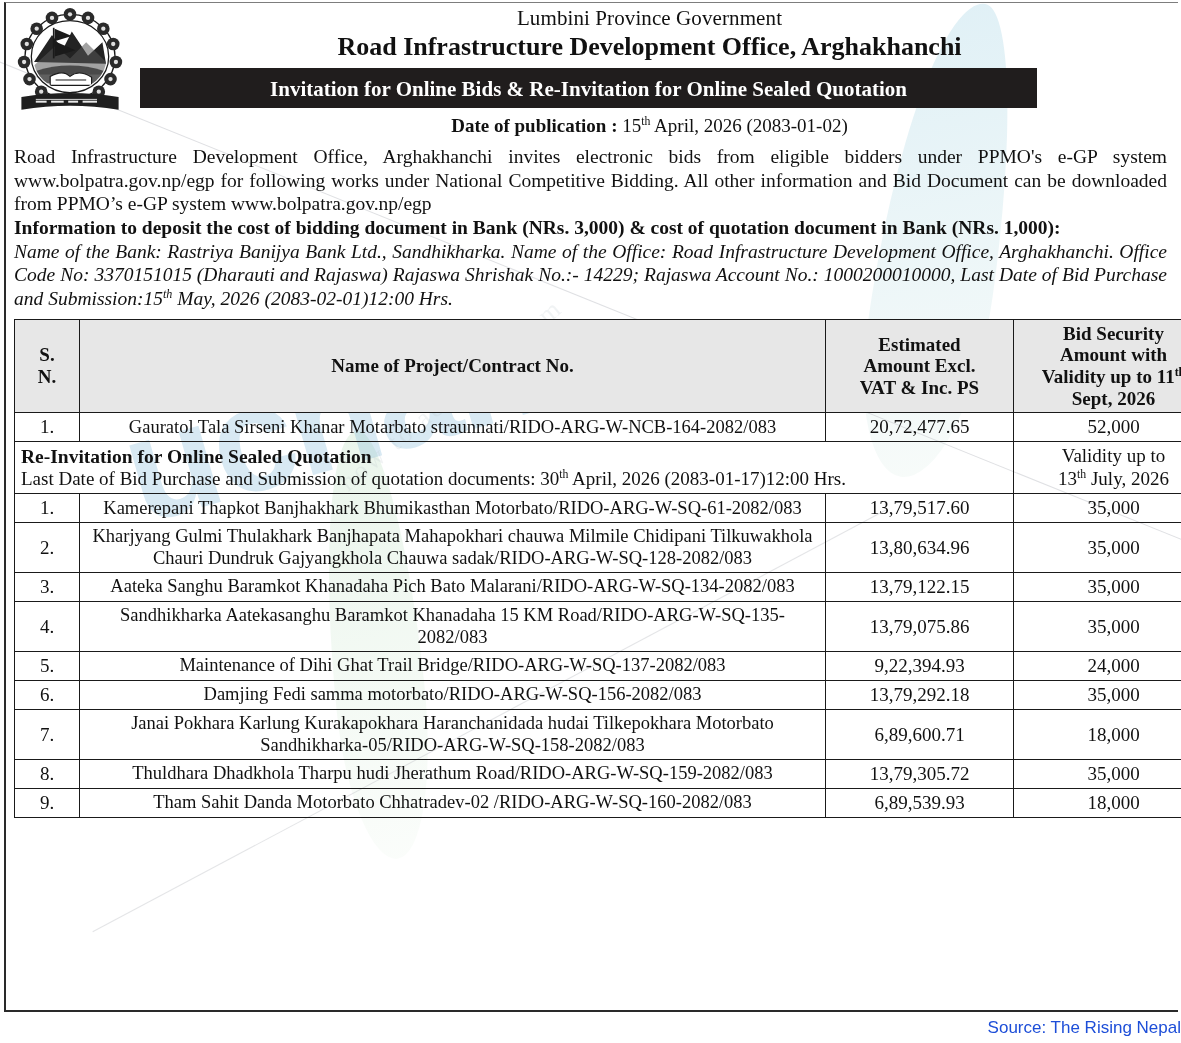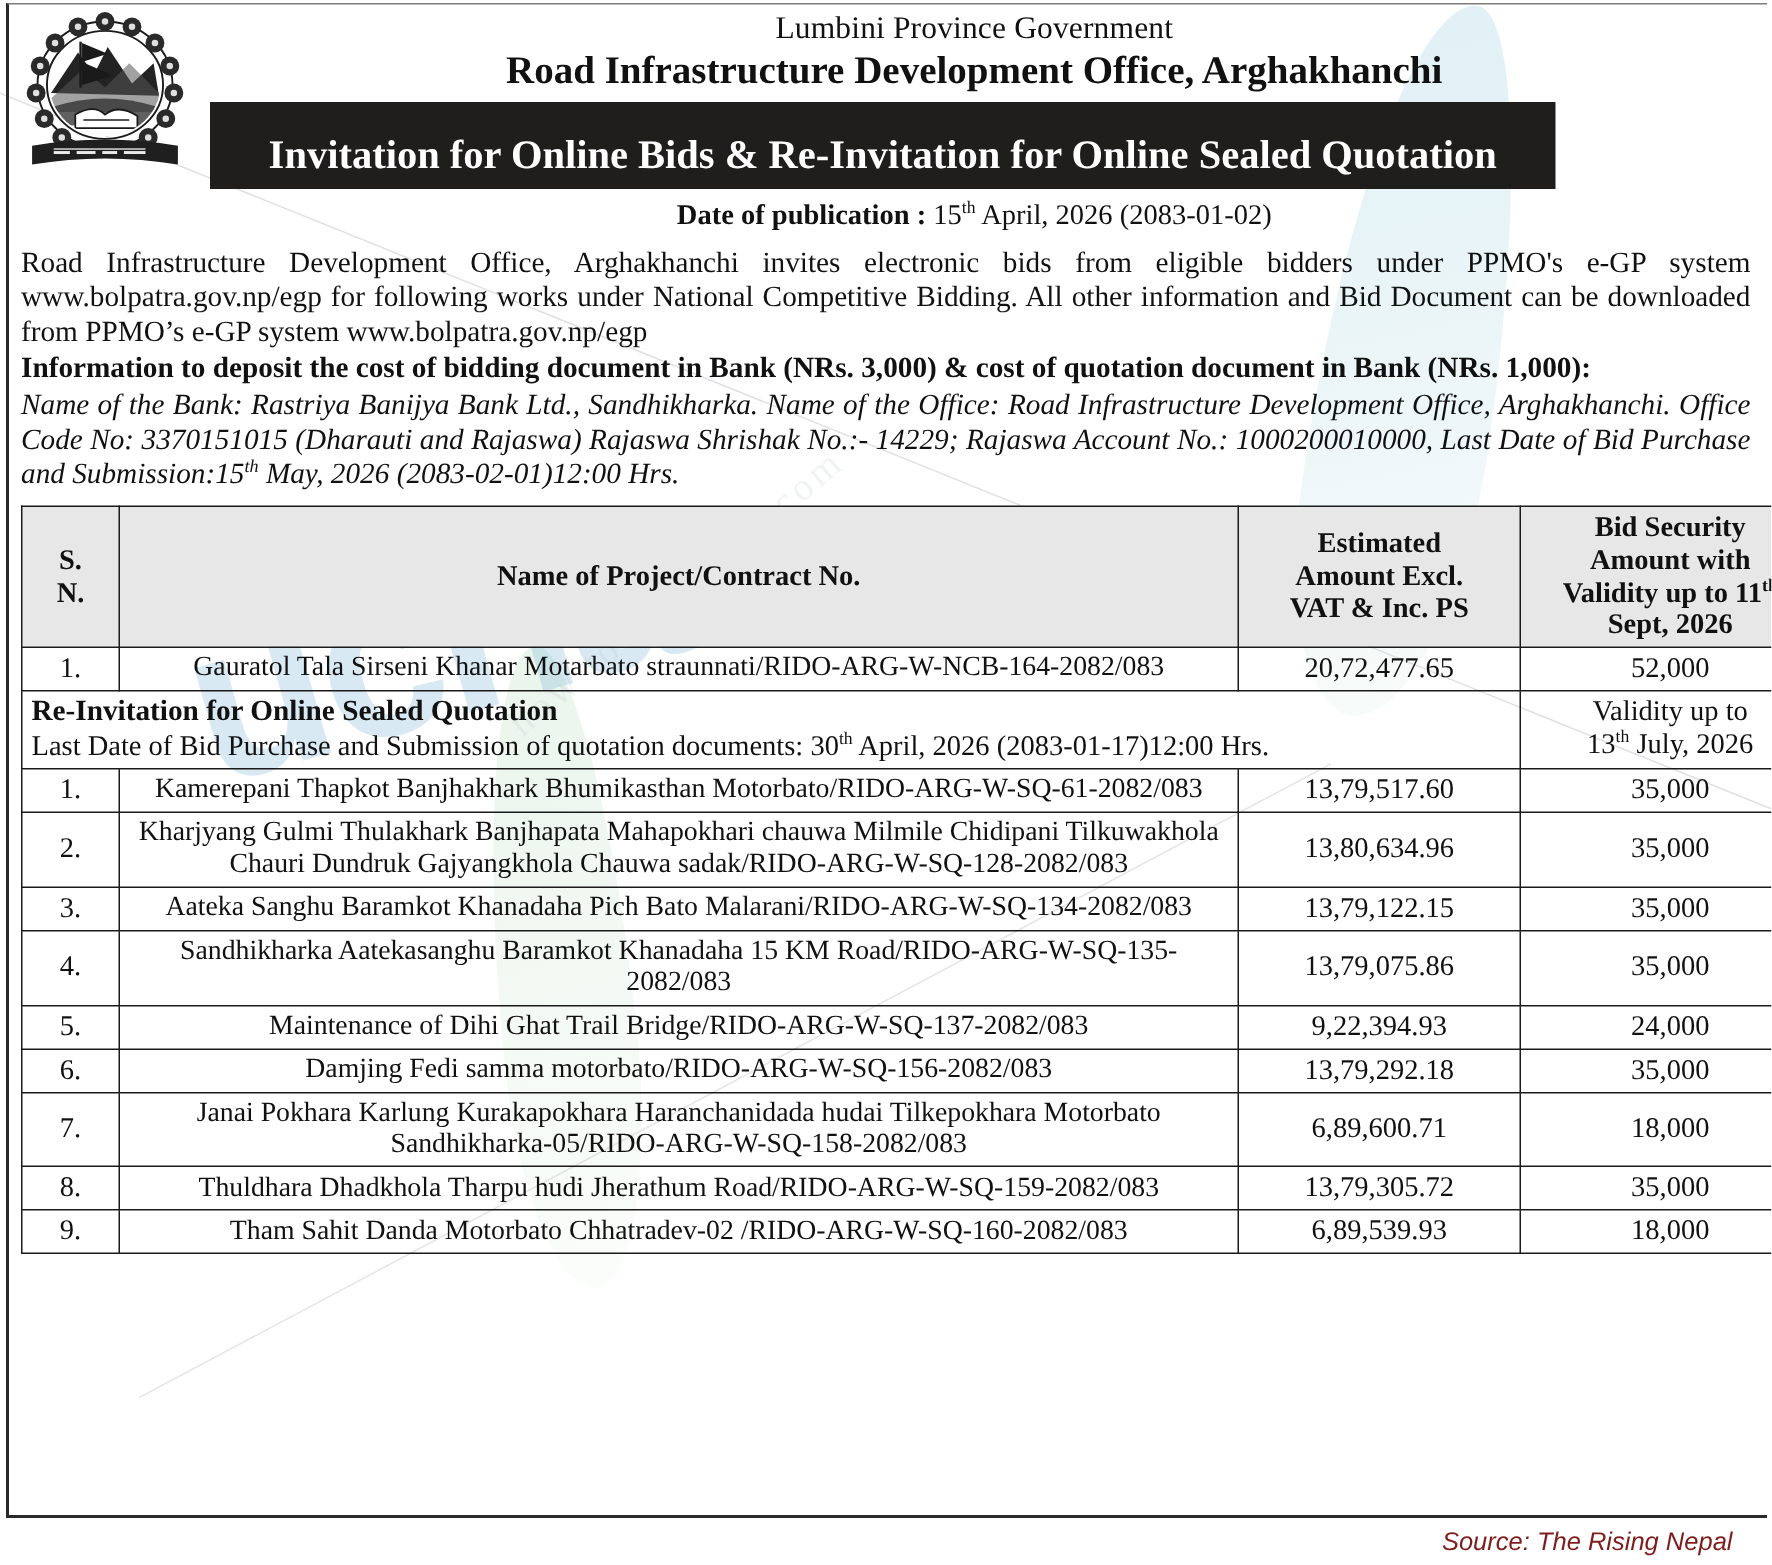--- a/index.html
+++ b/index.html
@@ -135,10 +135,10 @@
     display: block;
     background: #201d1d;
     color: #ffffff;
-    font-size: 27px;
+    font-size: 21px;
     font-weight: bold;
     line-height: 1.25;
-    padding: 19px 10px 5px 10px;
+    padding: 8px 10px 5px 10px;
     margin: 6px 0 0 0;
     white-space: nowrap;
   }

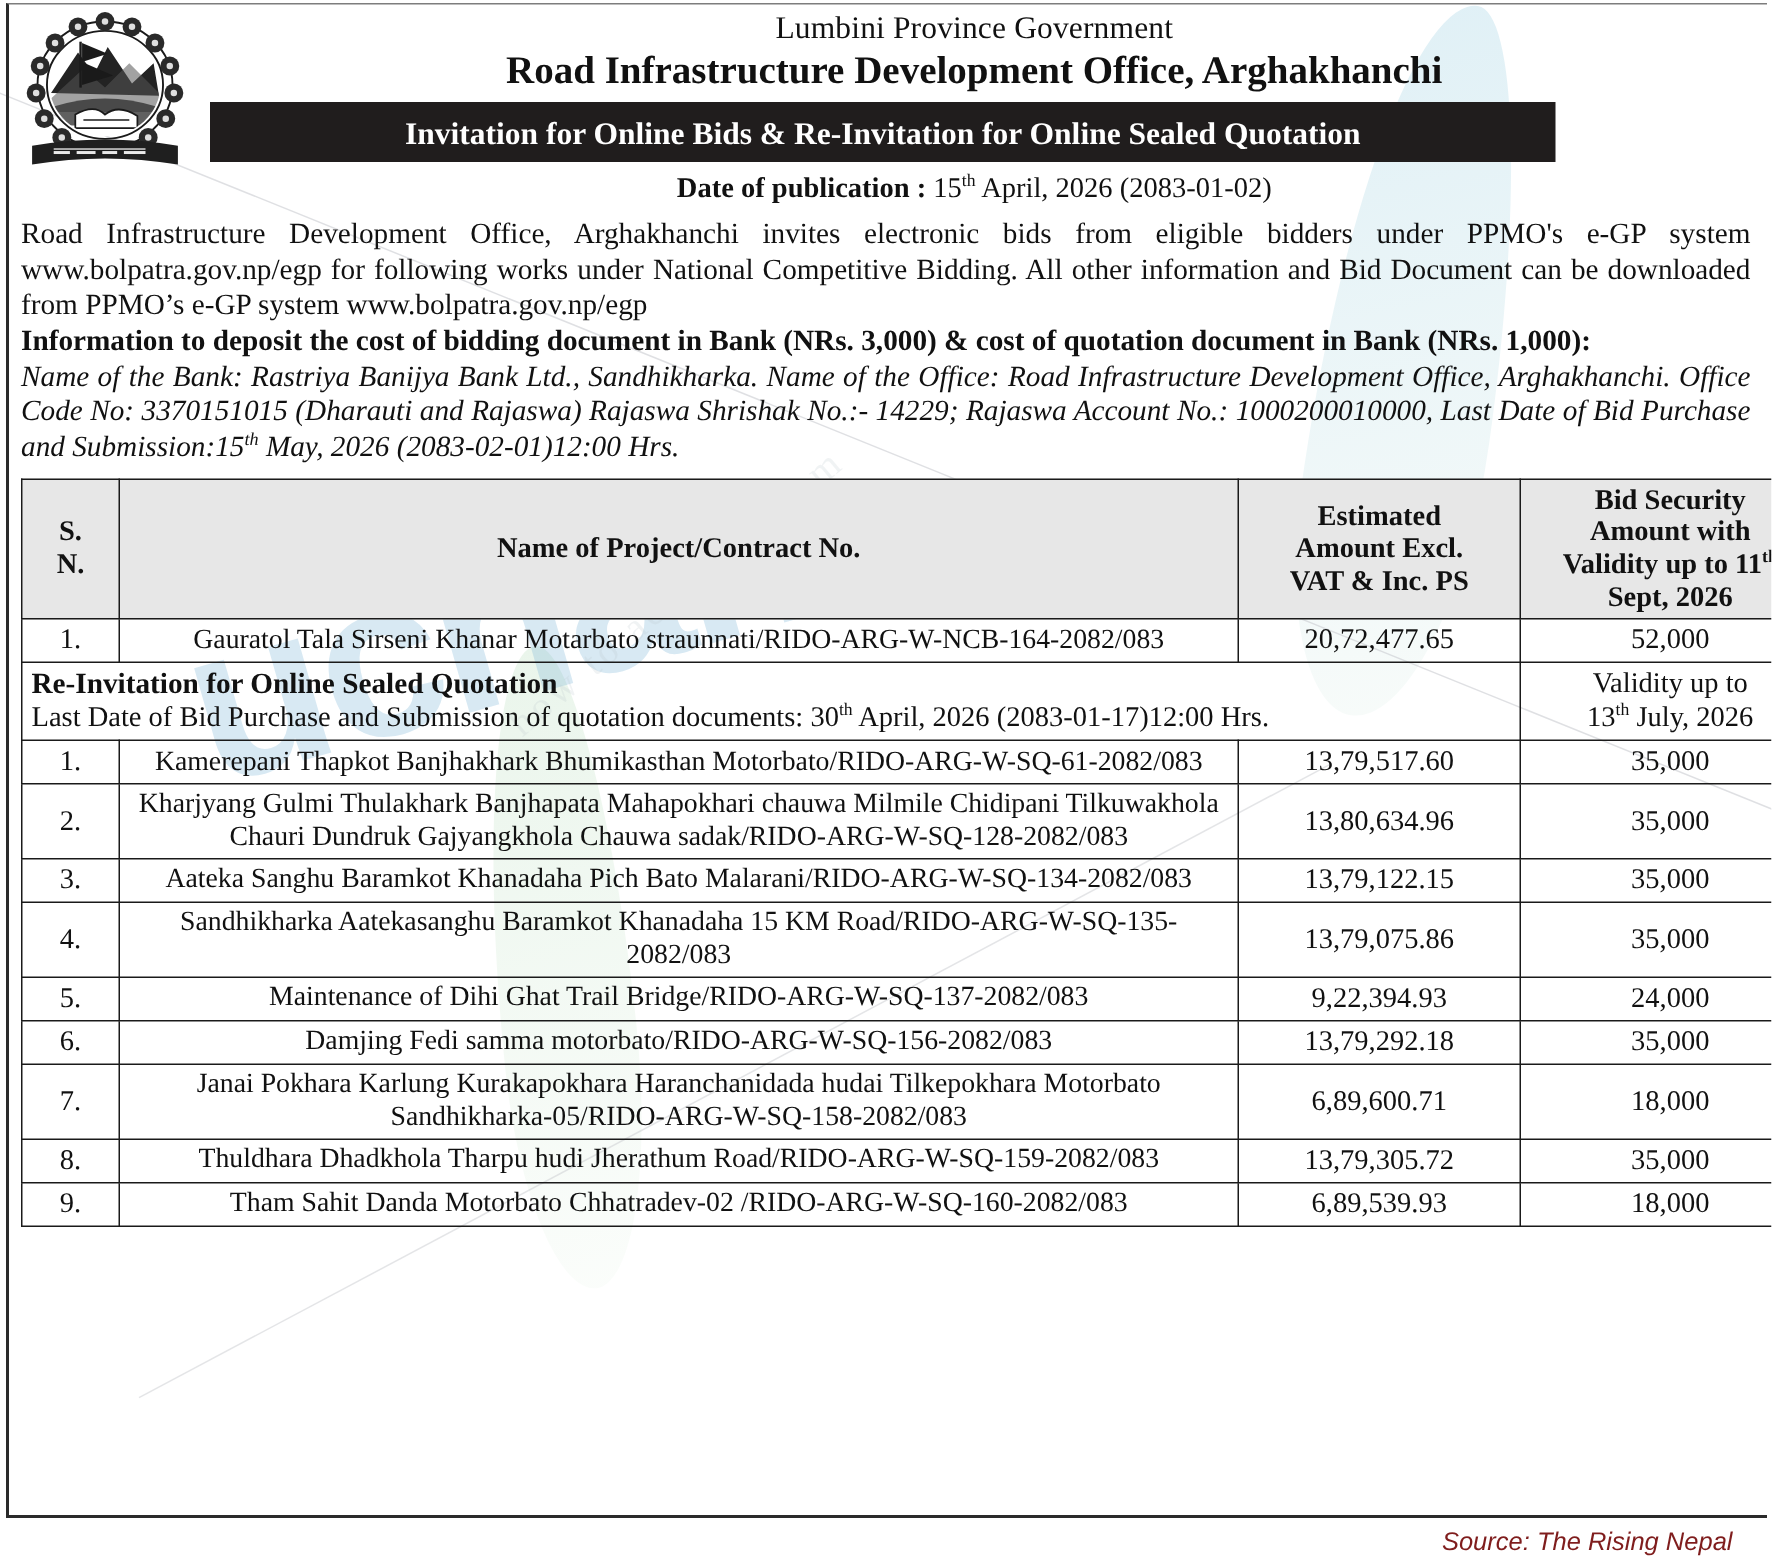--- a/index.html
+++ b/index.html
@@ -233,12 +233,11 @@
   
   .source {
     position: absolute;
-    right: 26px;
+    right: 0;
     top: 1018px;
     font-family: "Liberation Sans", "DejaVu Sans", sans-serif;
-    font-style: italic;
     font-size: 17px;
-    color: #7f1d1d;
+    color: #1d4ed8;
     z-index: 3;
   }
 </style>

